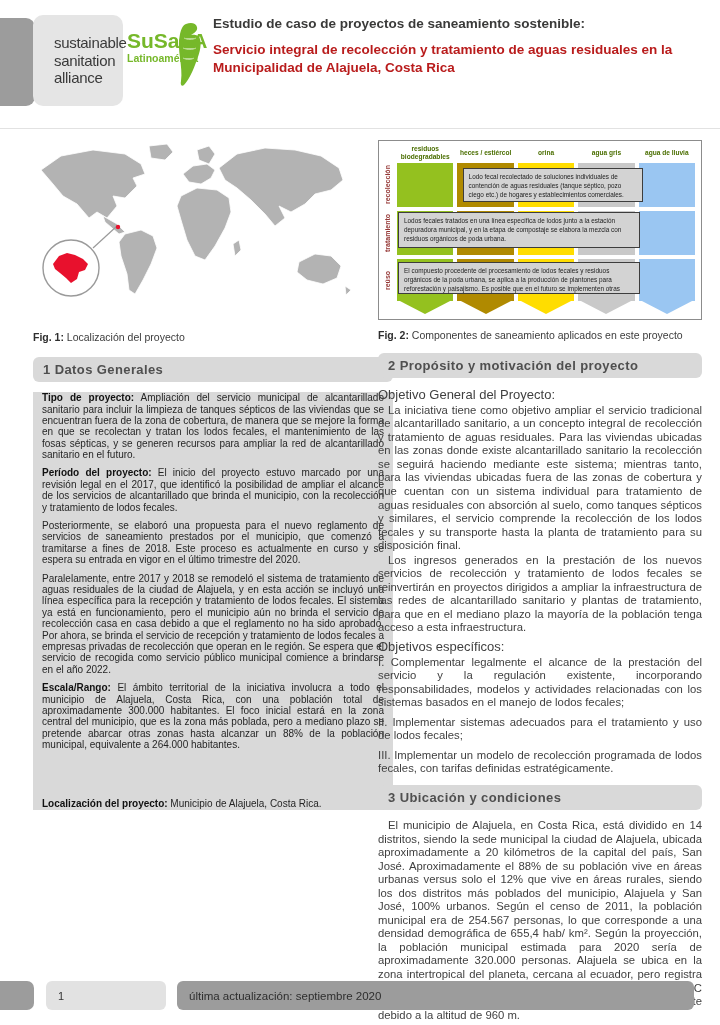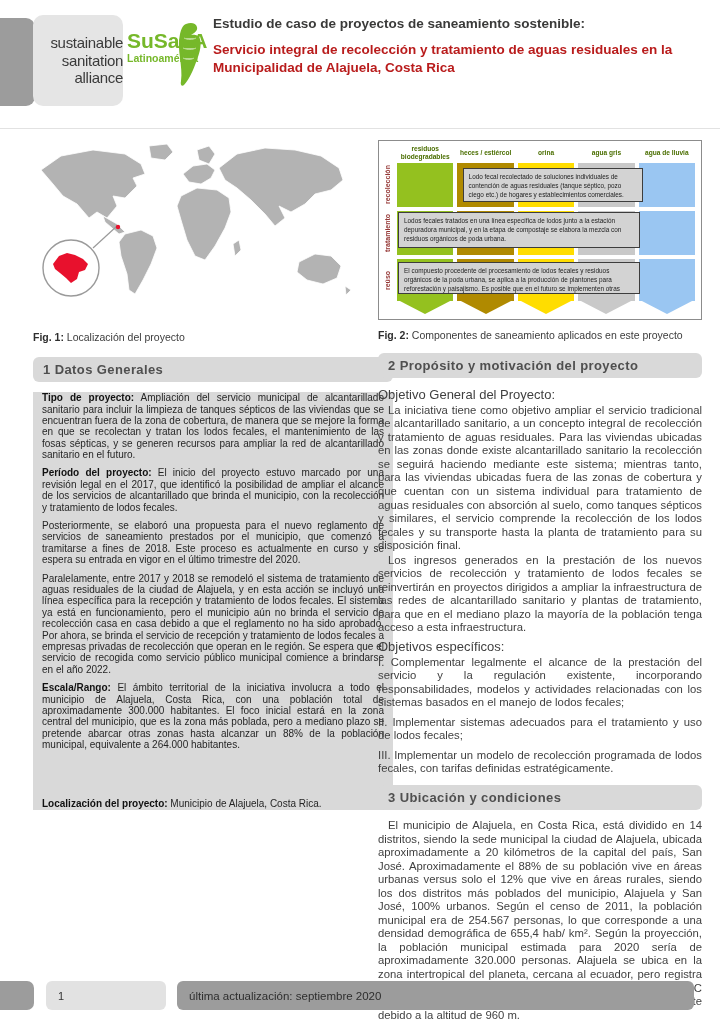--- a/index.html
+++ b/index.html
@@ -11,7 +11,7 @@
               background:#9c9c9c;border-radius:9px;}
   .logo-box{position:absolute;left:33px;top:15px;width:90px;height:91px;background:#e5e5e5;
             border-radius:10px;display:flex;flex-direction:column;justify-content:center;
-            padding-left:9px;box-sizing:border-box;align-items:flex-end;}
+            padding-left:21px;box-sizing:border-box;}
   .logo-box span{font-size:15px;line-height:1.16;color:#3a3a3a;letter-spacing:-0.3px;}
   .susana{position:absolute;left:127px;top:30px;width:85px;}
   .susana .nm{color:#76b82a;font-weight:bold;font-size:21px;line-height:1;display:block;}

